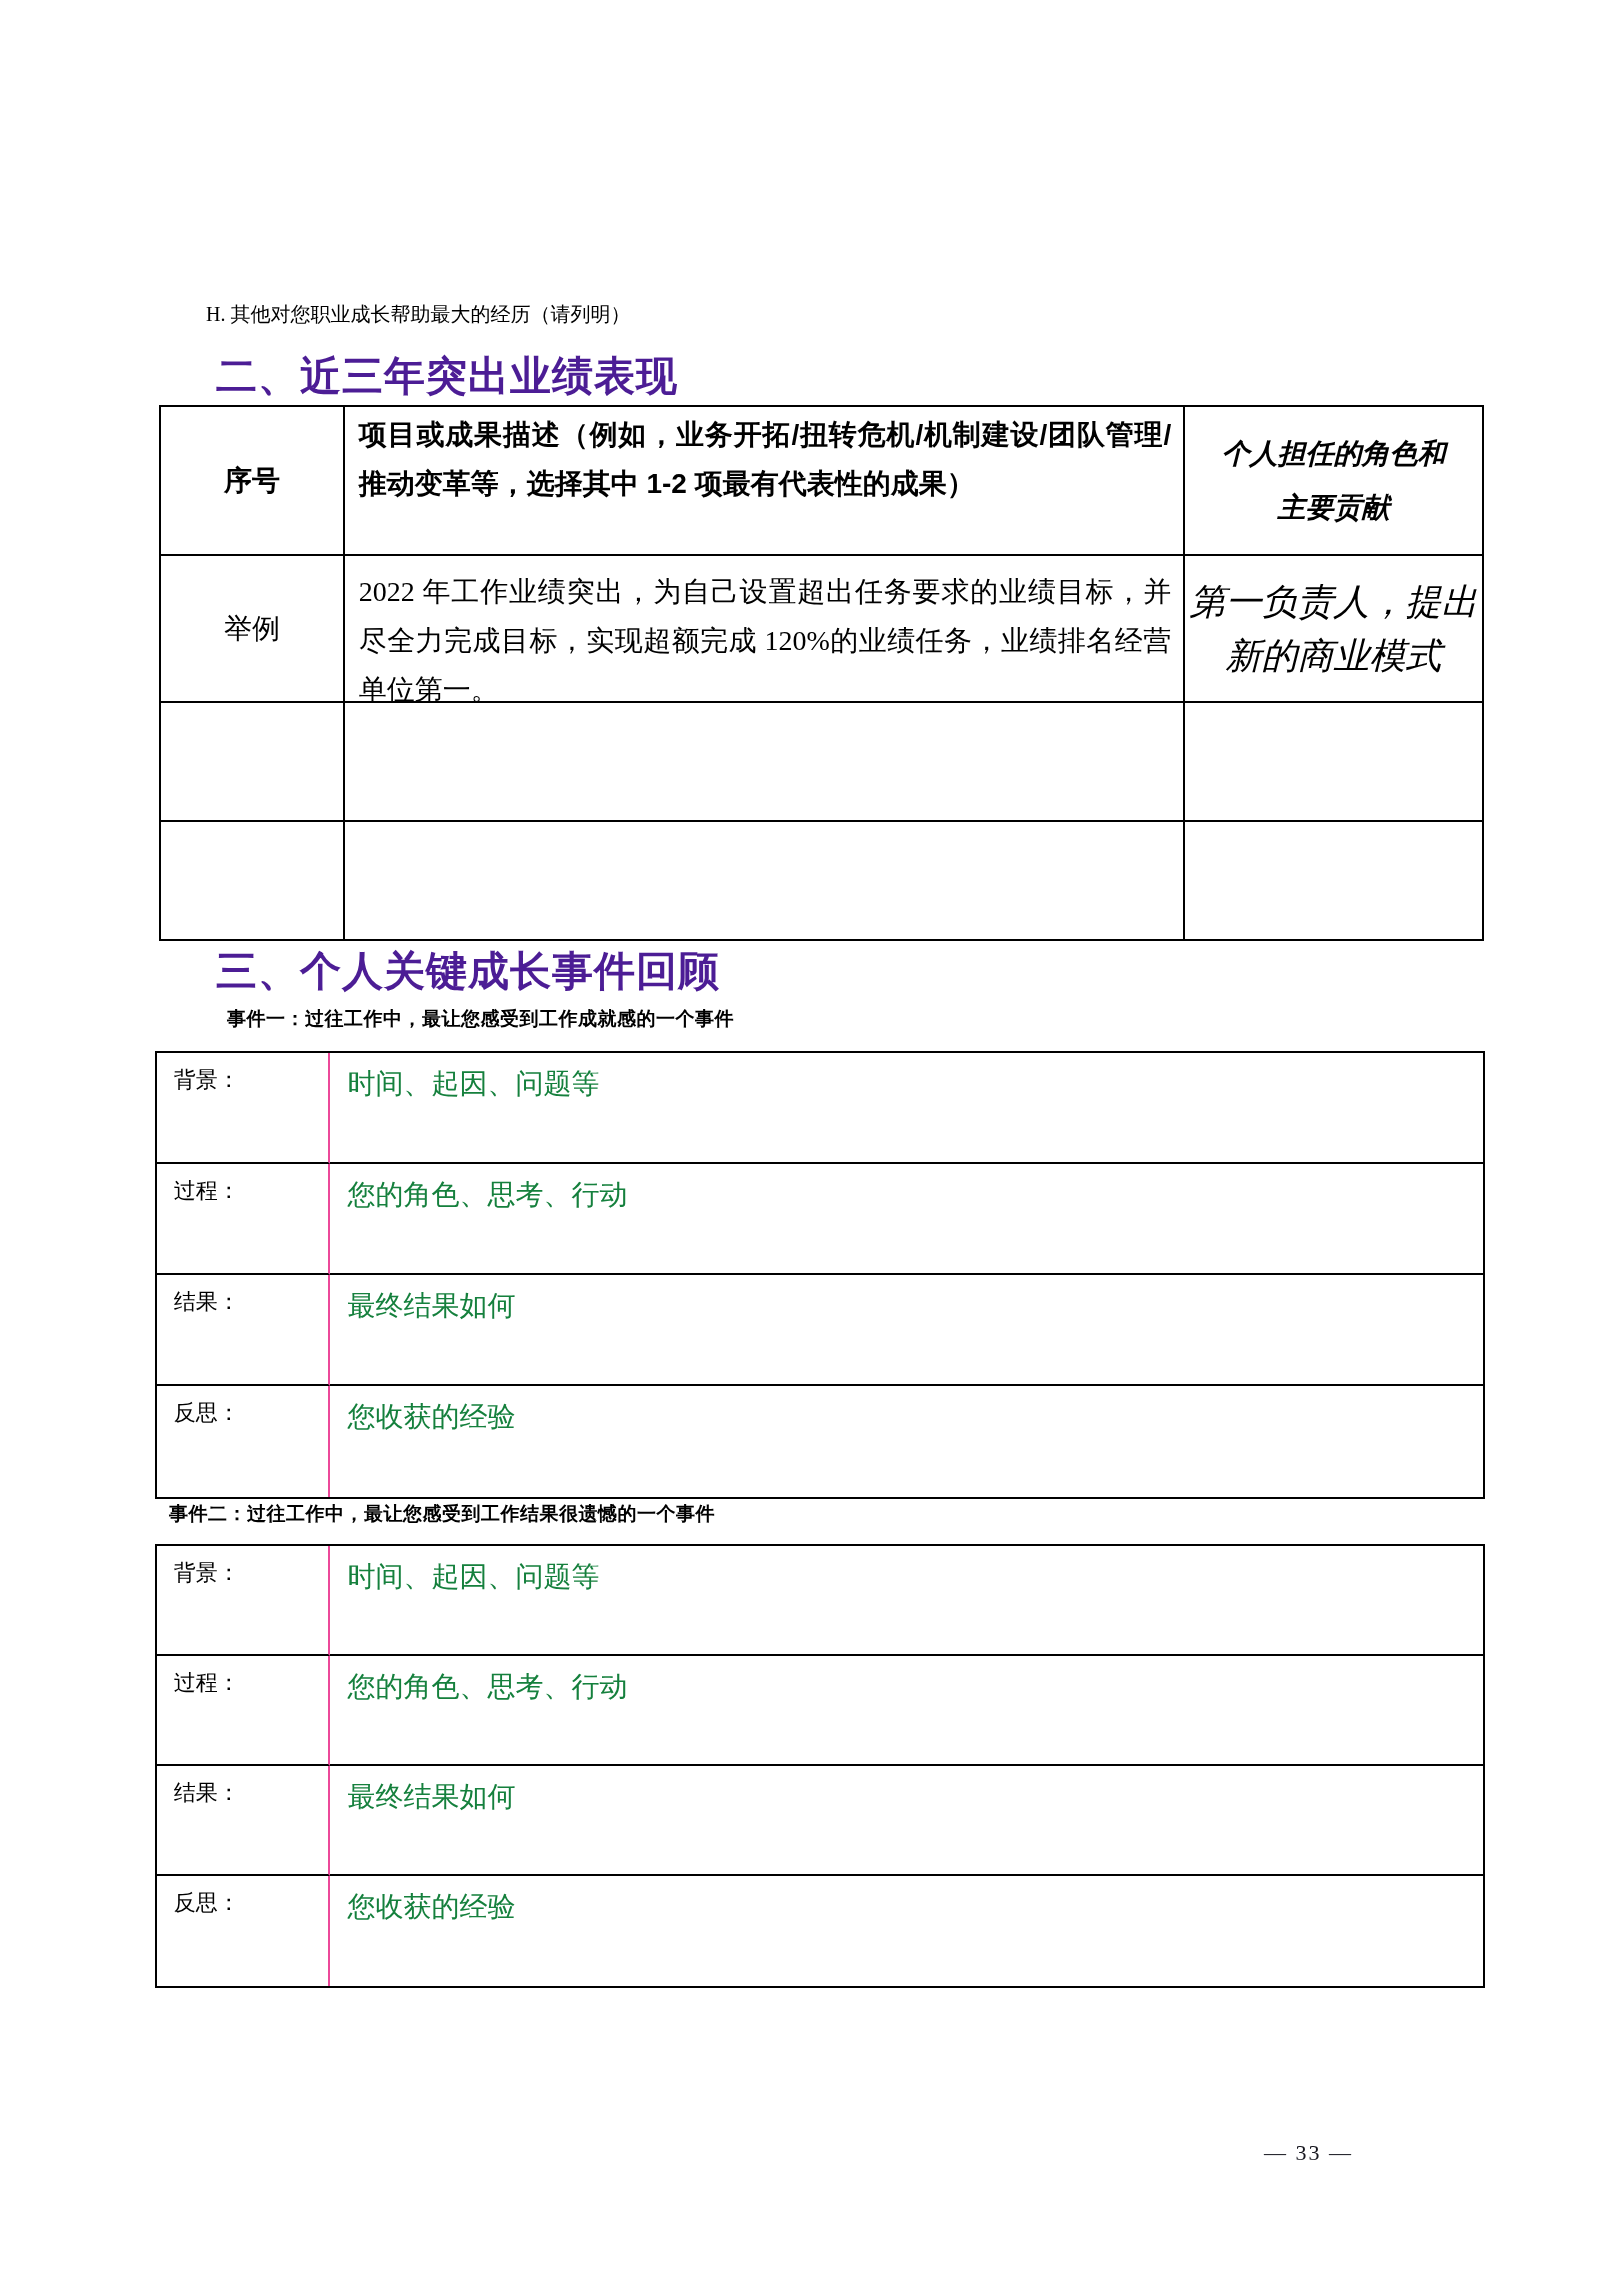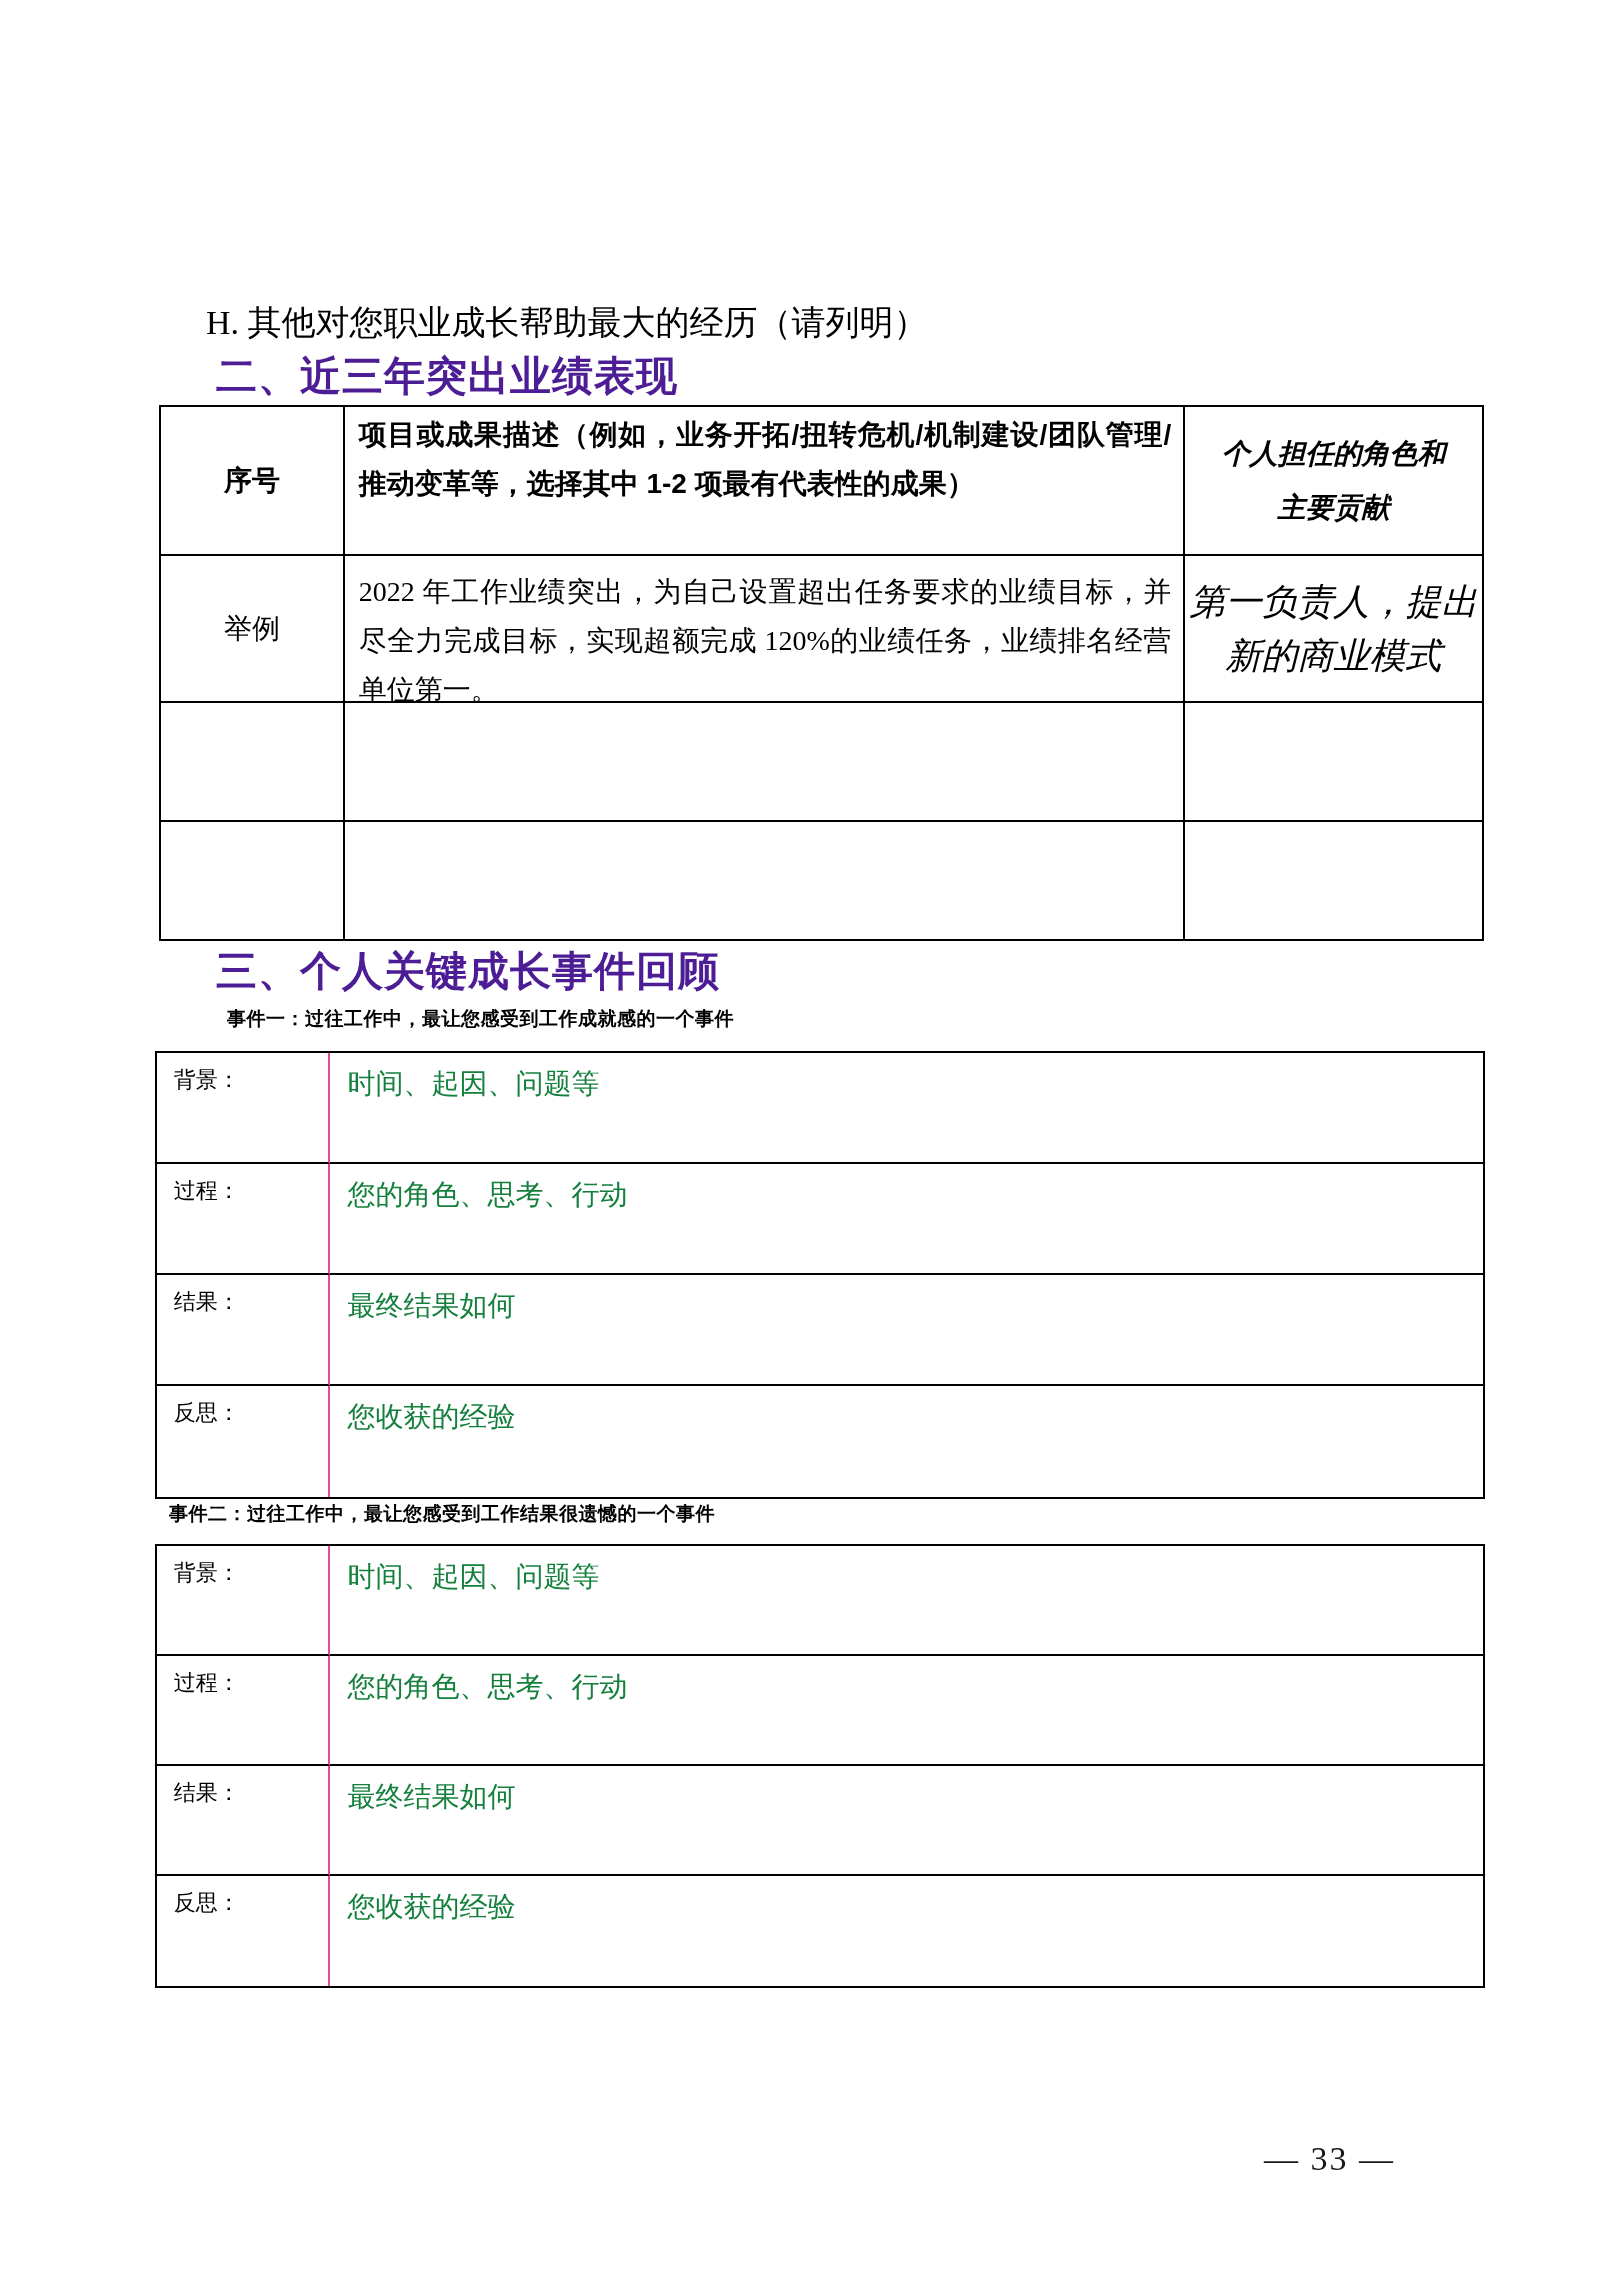--- a/index.html
+++ b/index.html
@@ -14,7 +14,7 @@
   }
   .intro-line {
     position:absolute; left:206px; top:302px;
-    font-size:34px; line-height:1.25;
+    font-size:20px; line-height:1.25;
     white-space:pre;
   }
   .sec-heading {

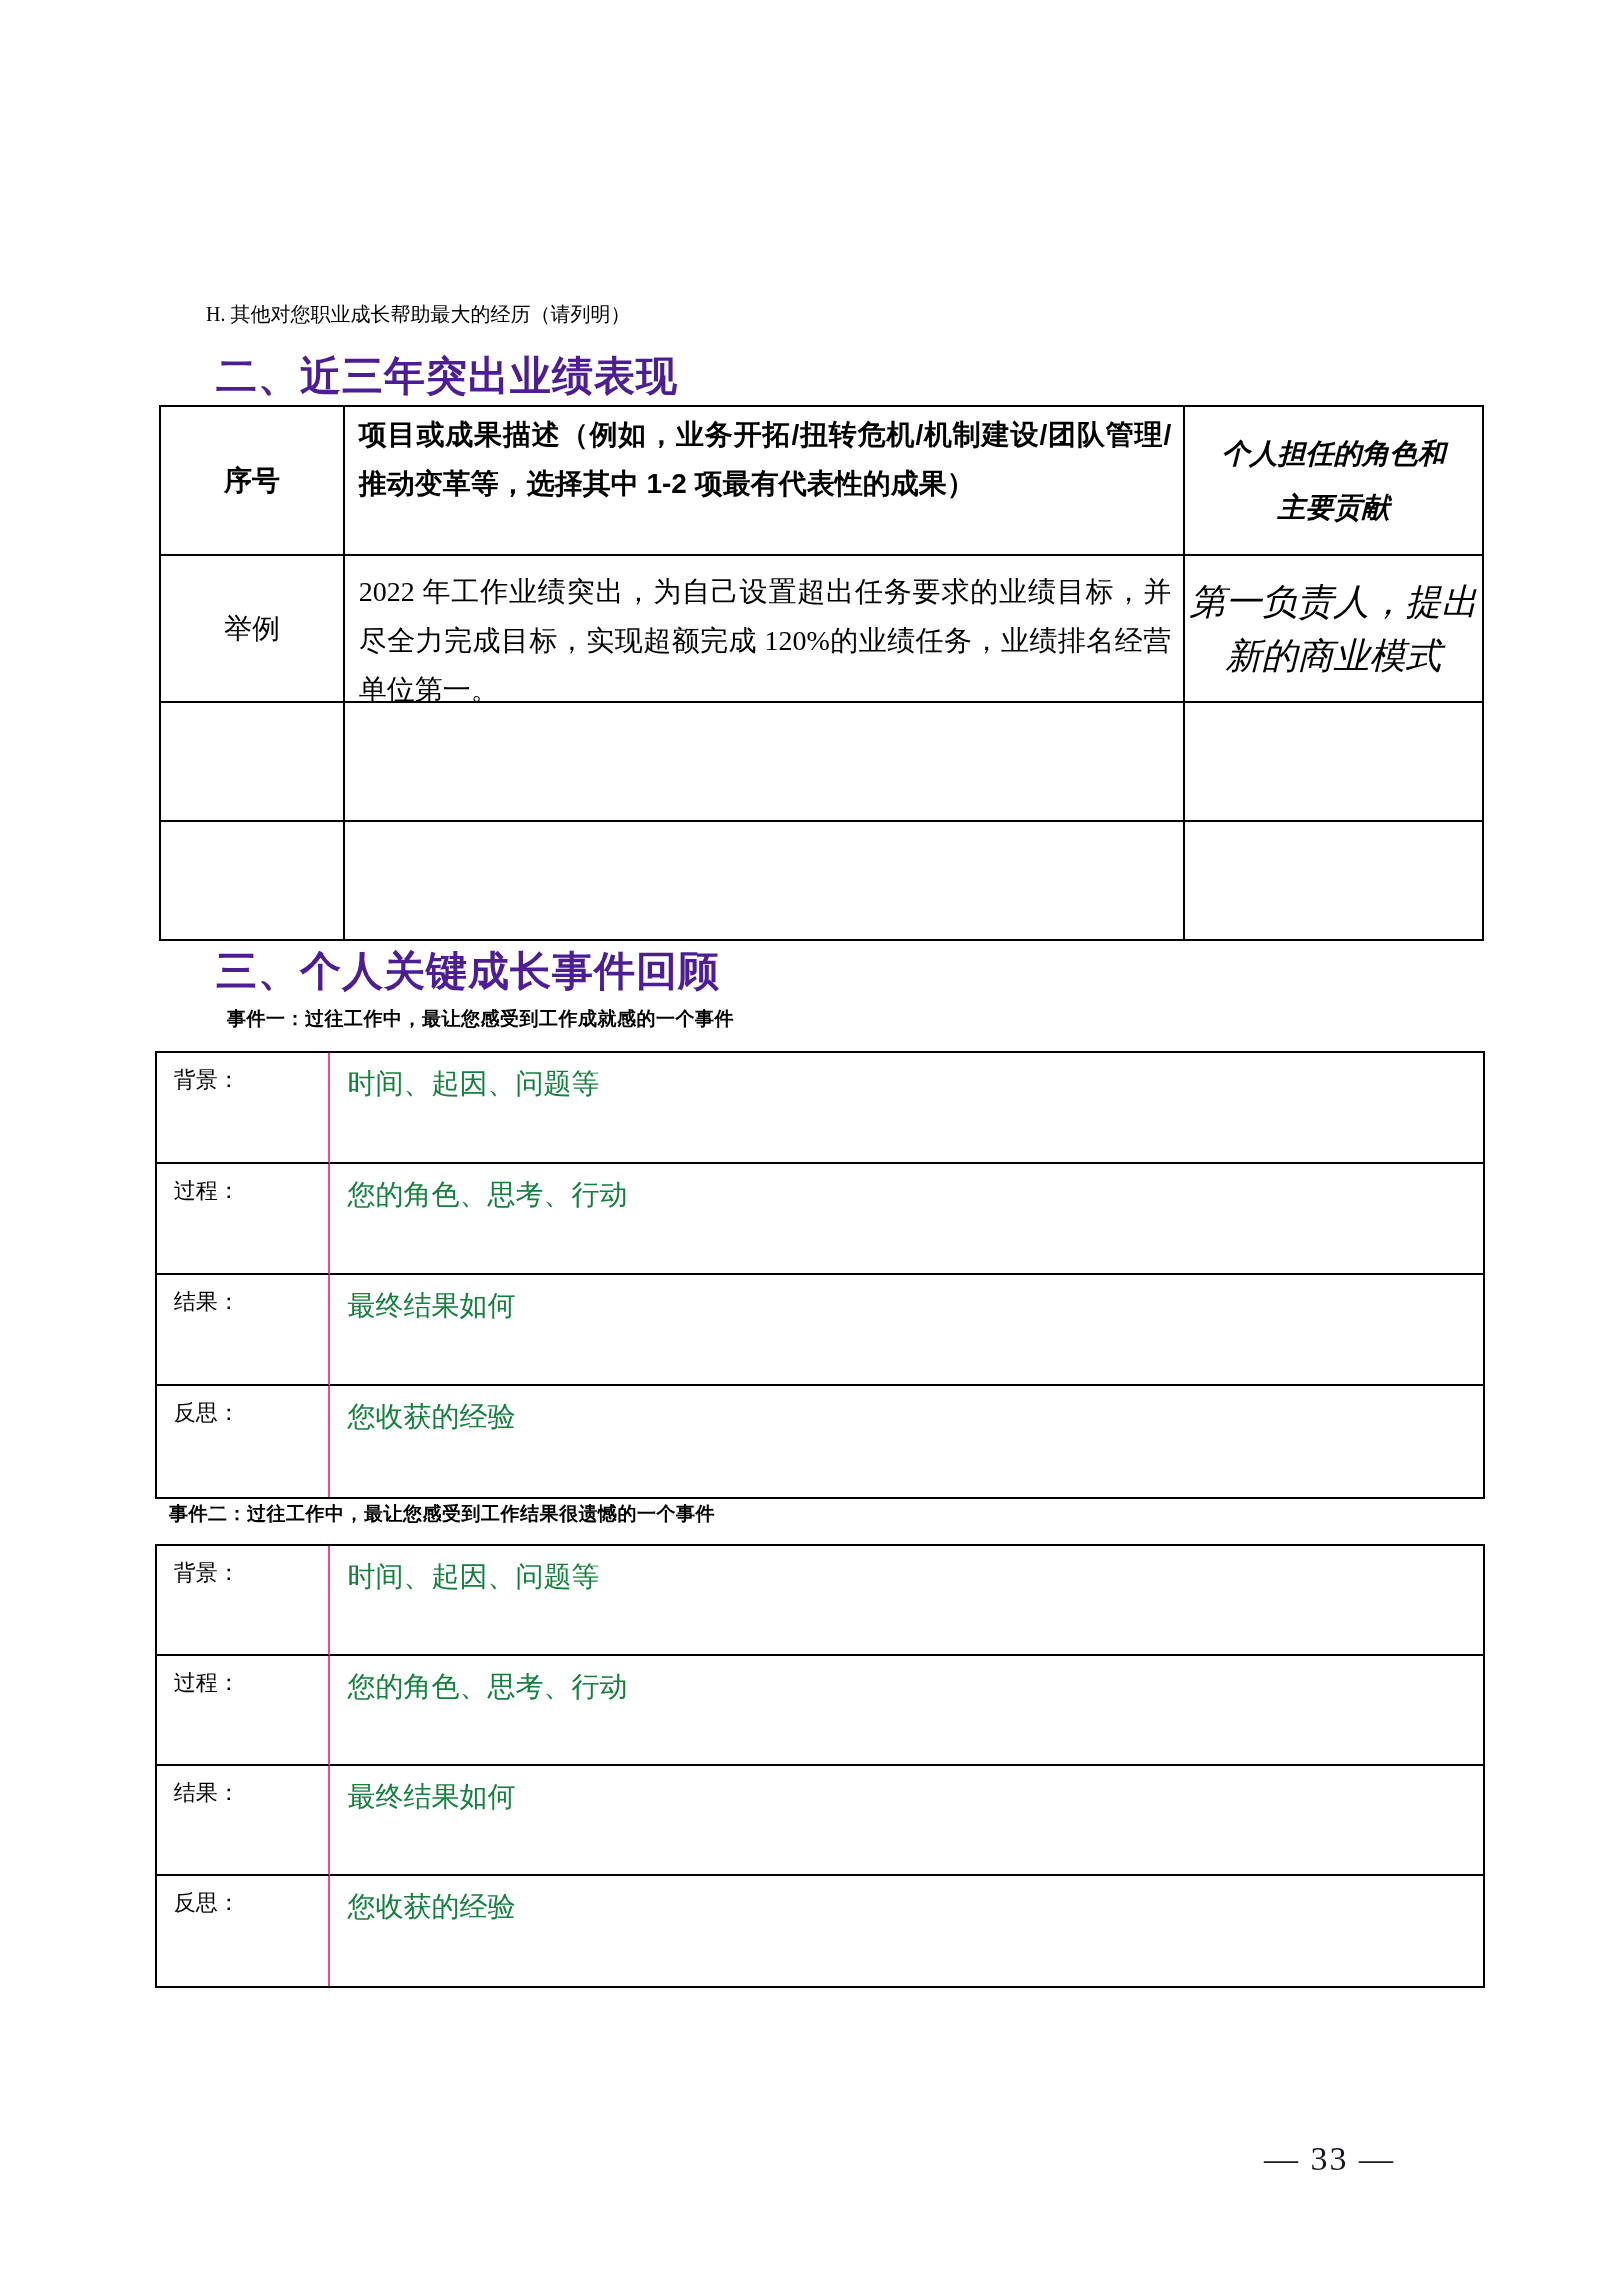--- a/index.html
+++ b/index.html
@@ -105,7 +105,7 @@
 
   .page-number {
     position:absolute; left:1264px; top:2140px;
-    font-size:34px; color:#17171f; letter-spacing:2px;
+    font-size:22px; color:#17171f; letter-spacing:2px;
   }
 </style>
 </head>

